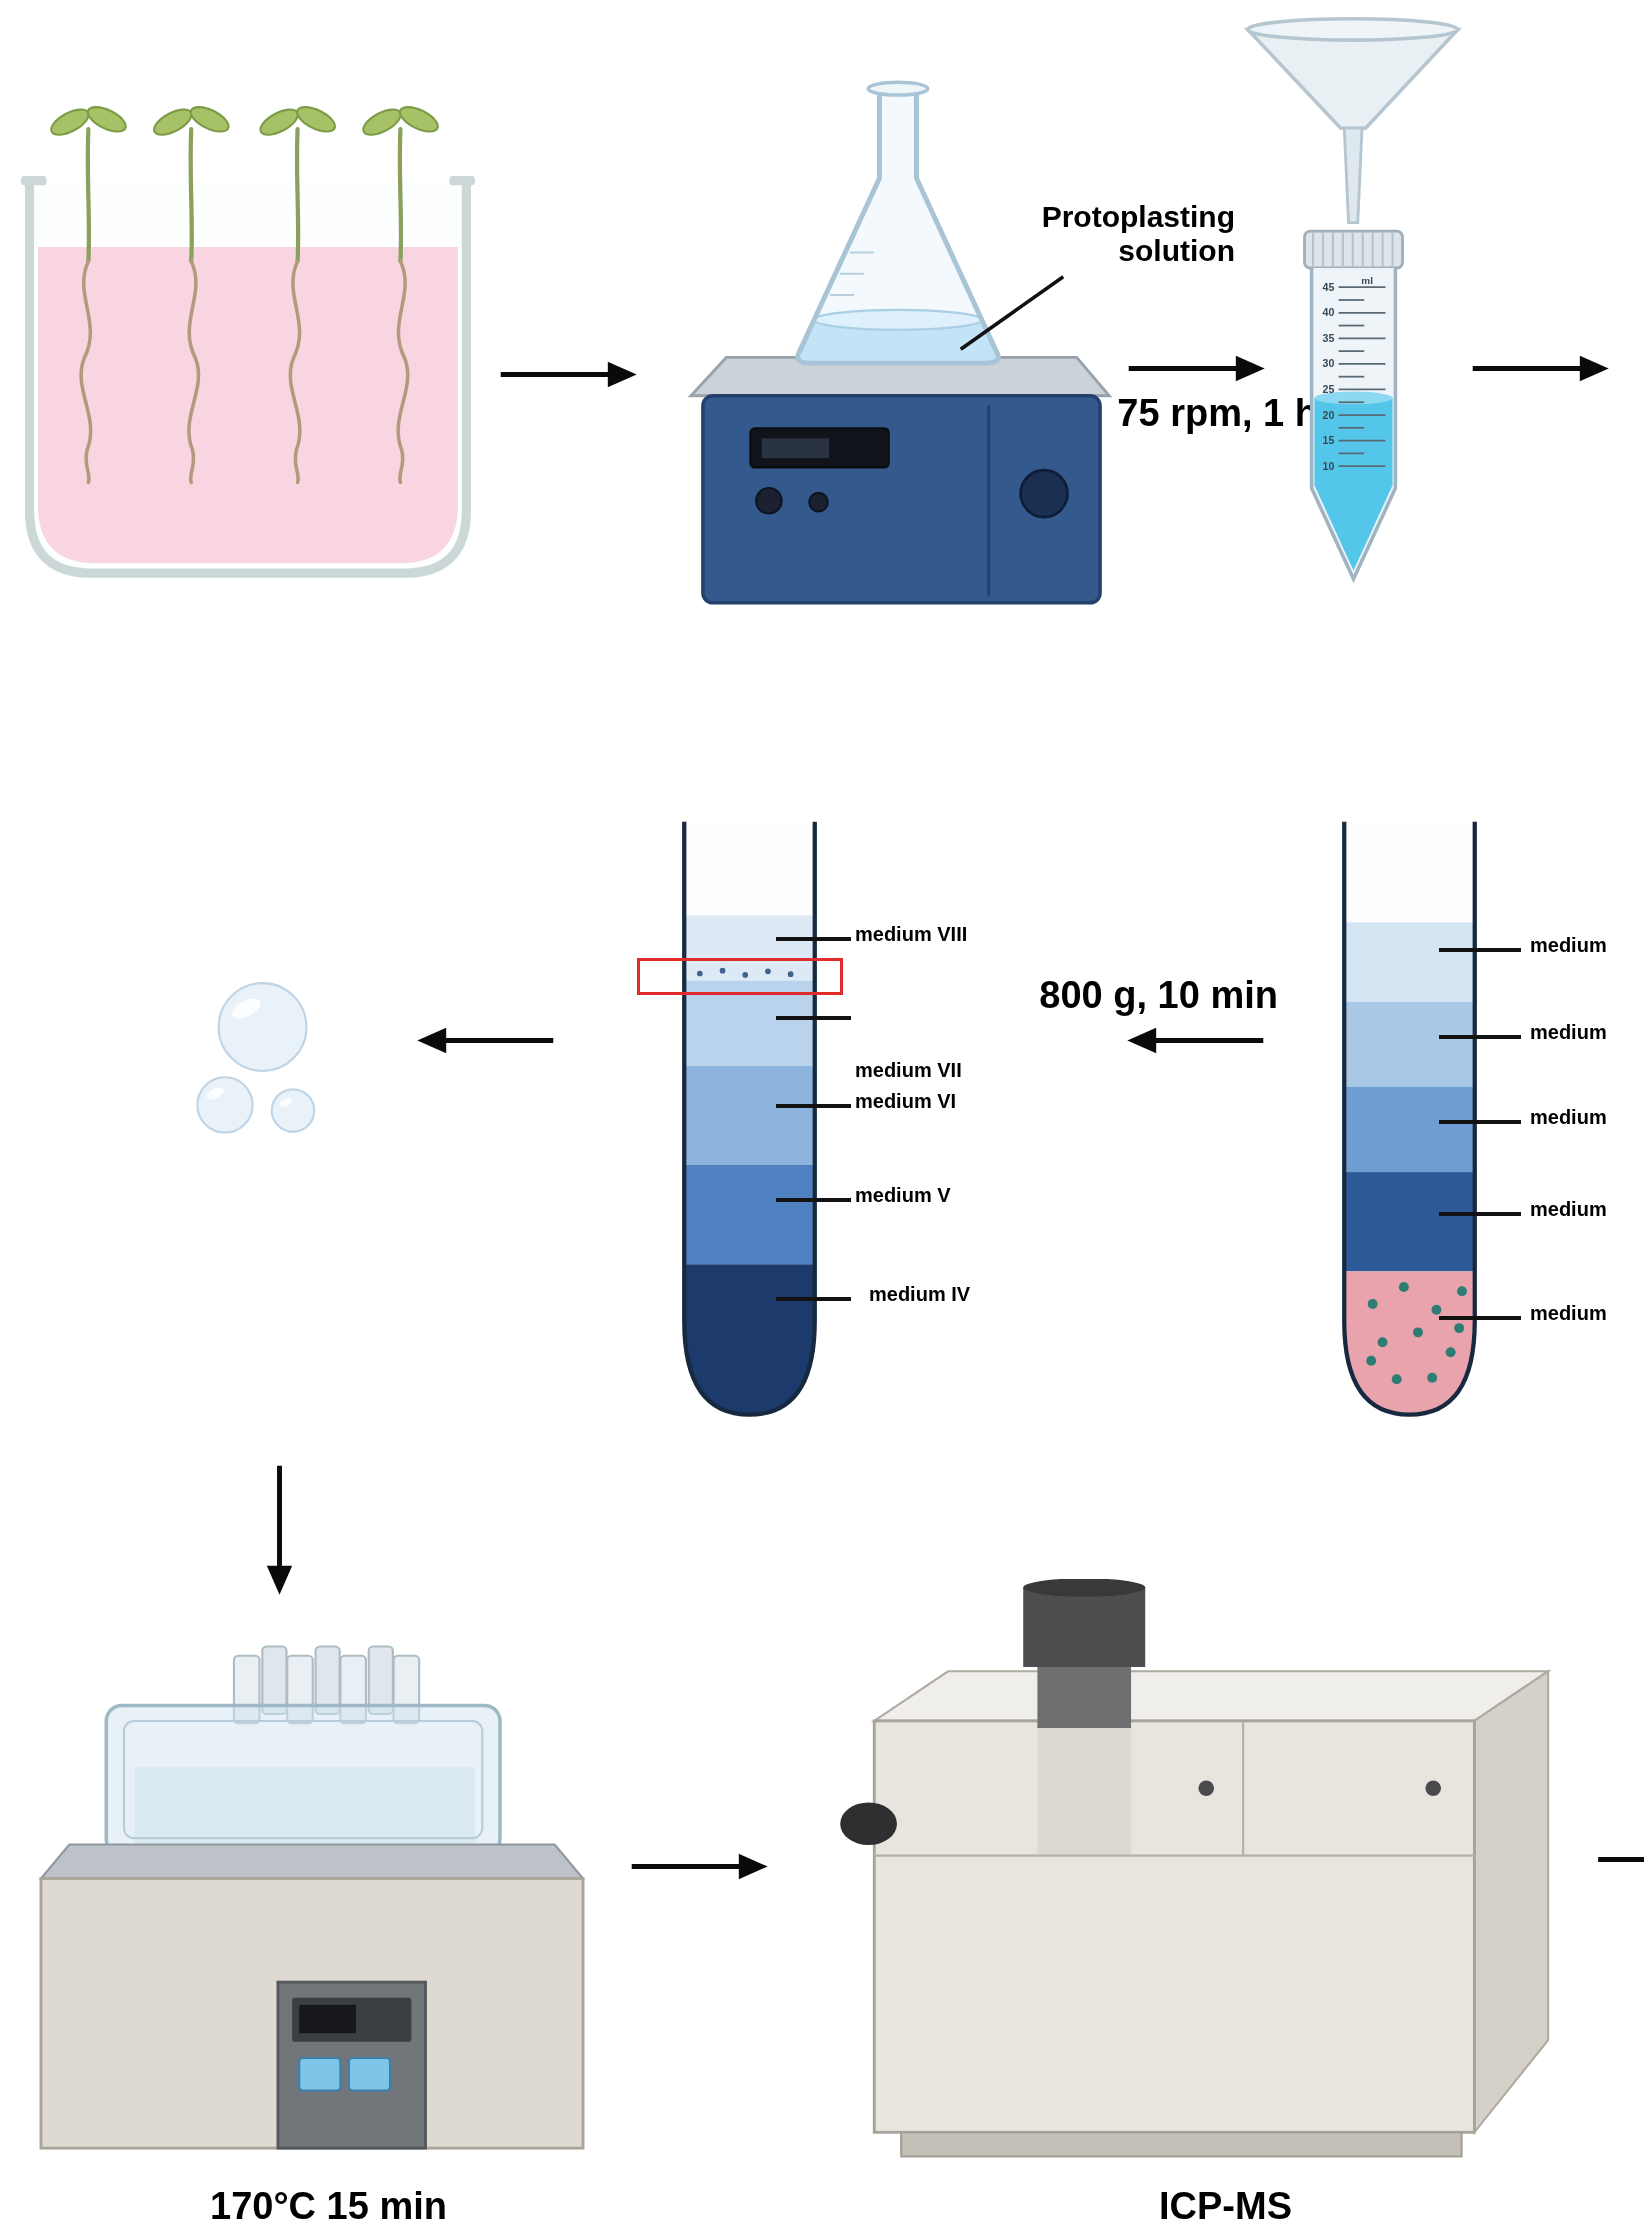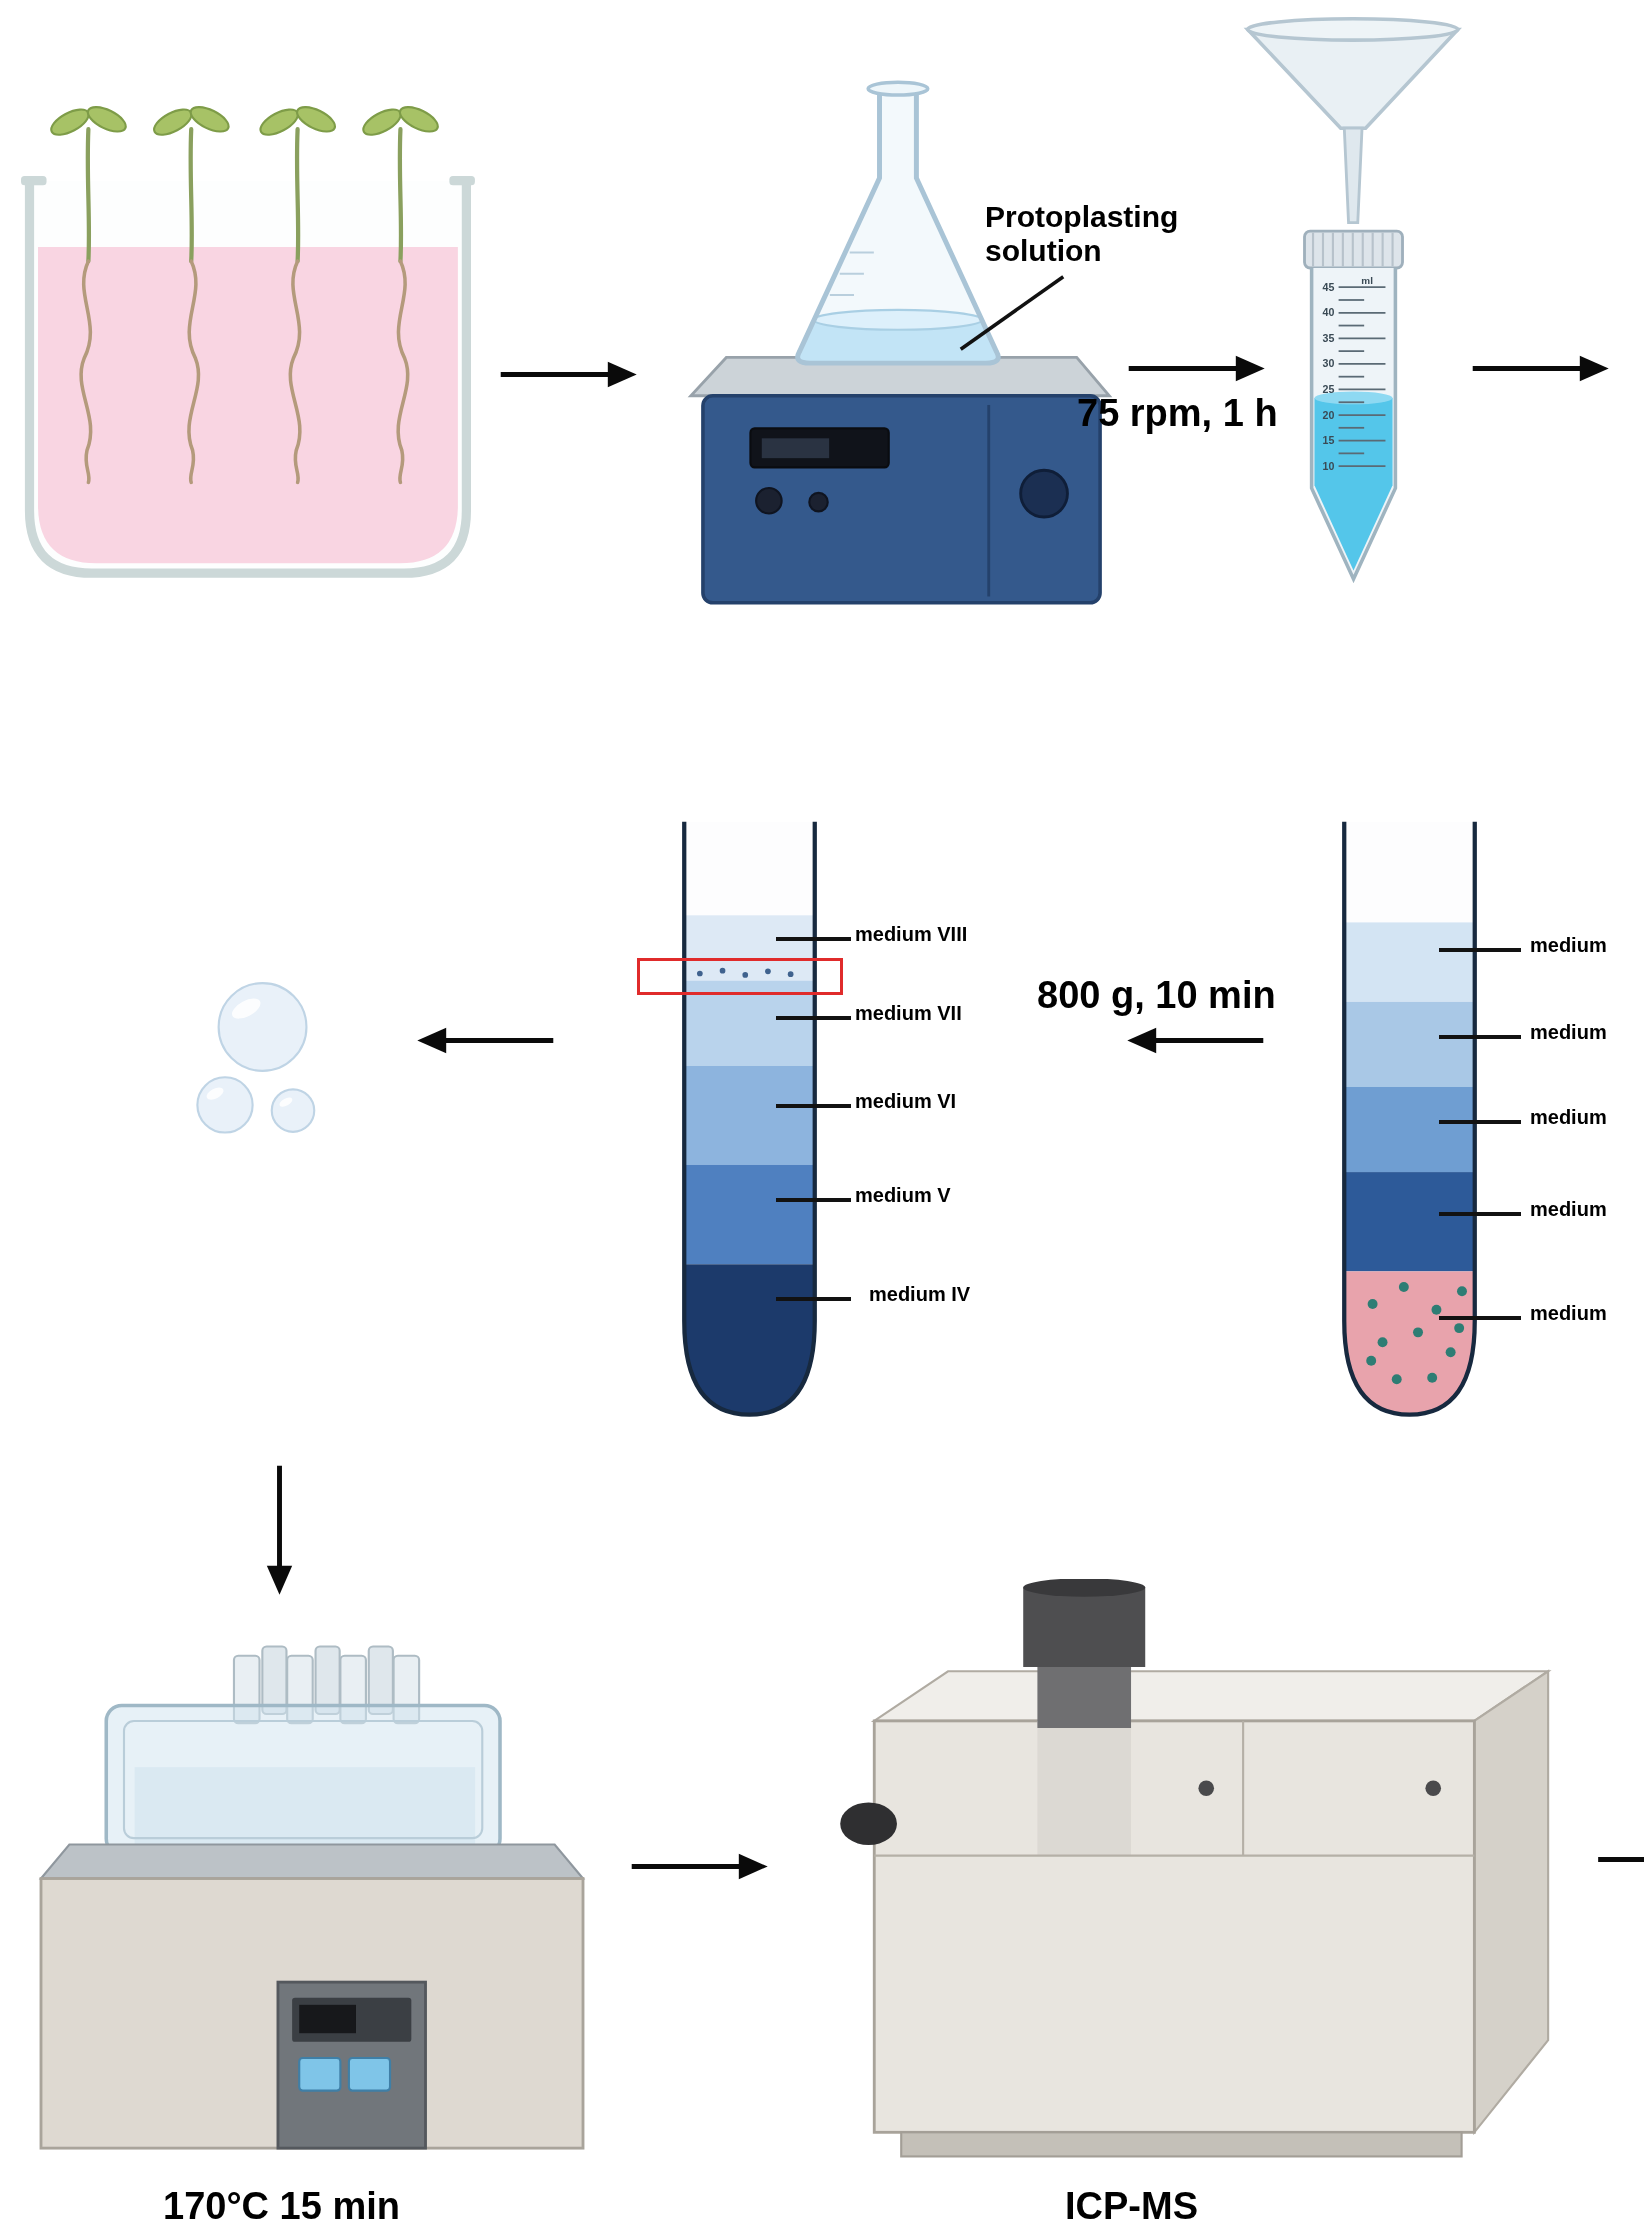--- a/index.html
+++ b/index.html
@@ -15,7 +15,7 @@
   .label{
     font-weight:bold;
     color:#000000;
-    text-align:left;
+    text-align:right;
   }
   .lbl-42{font-size:30px;line-height:1.12;white-space:pre-line;}
   .lbl-44{font-size:38px;}

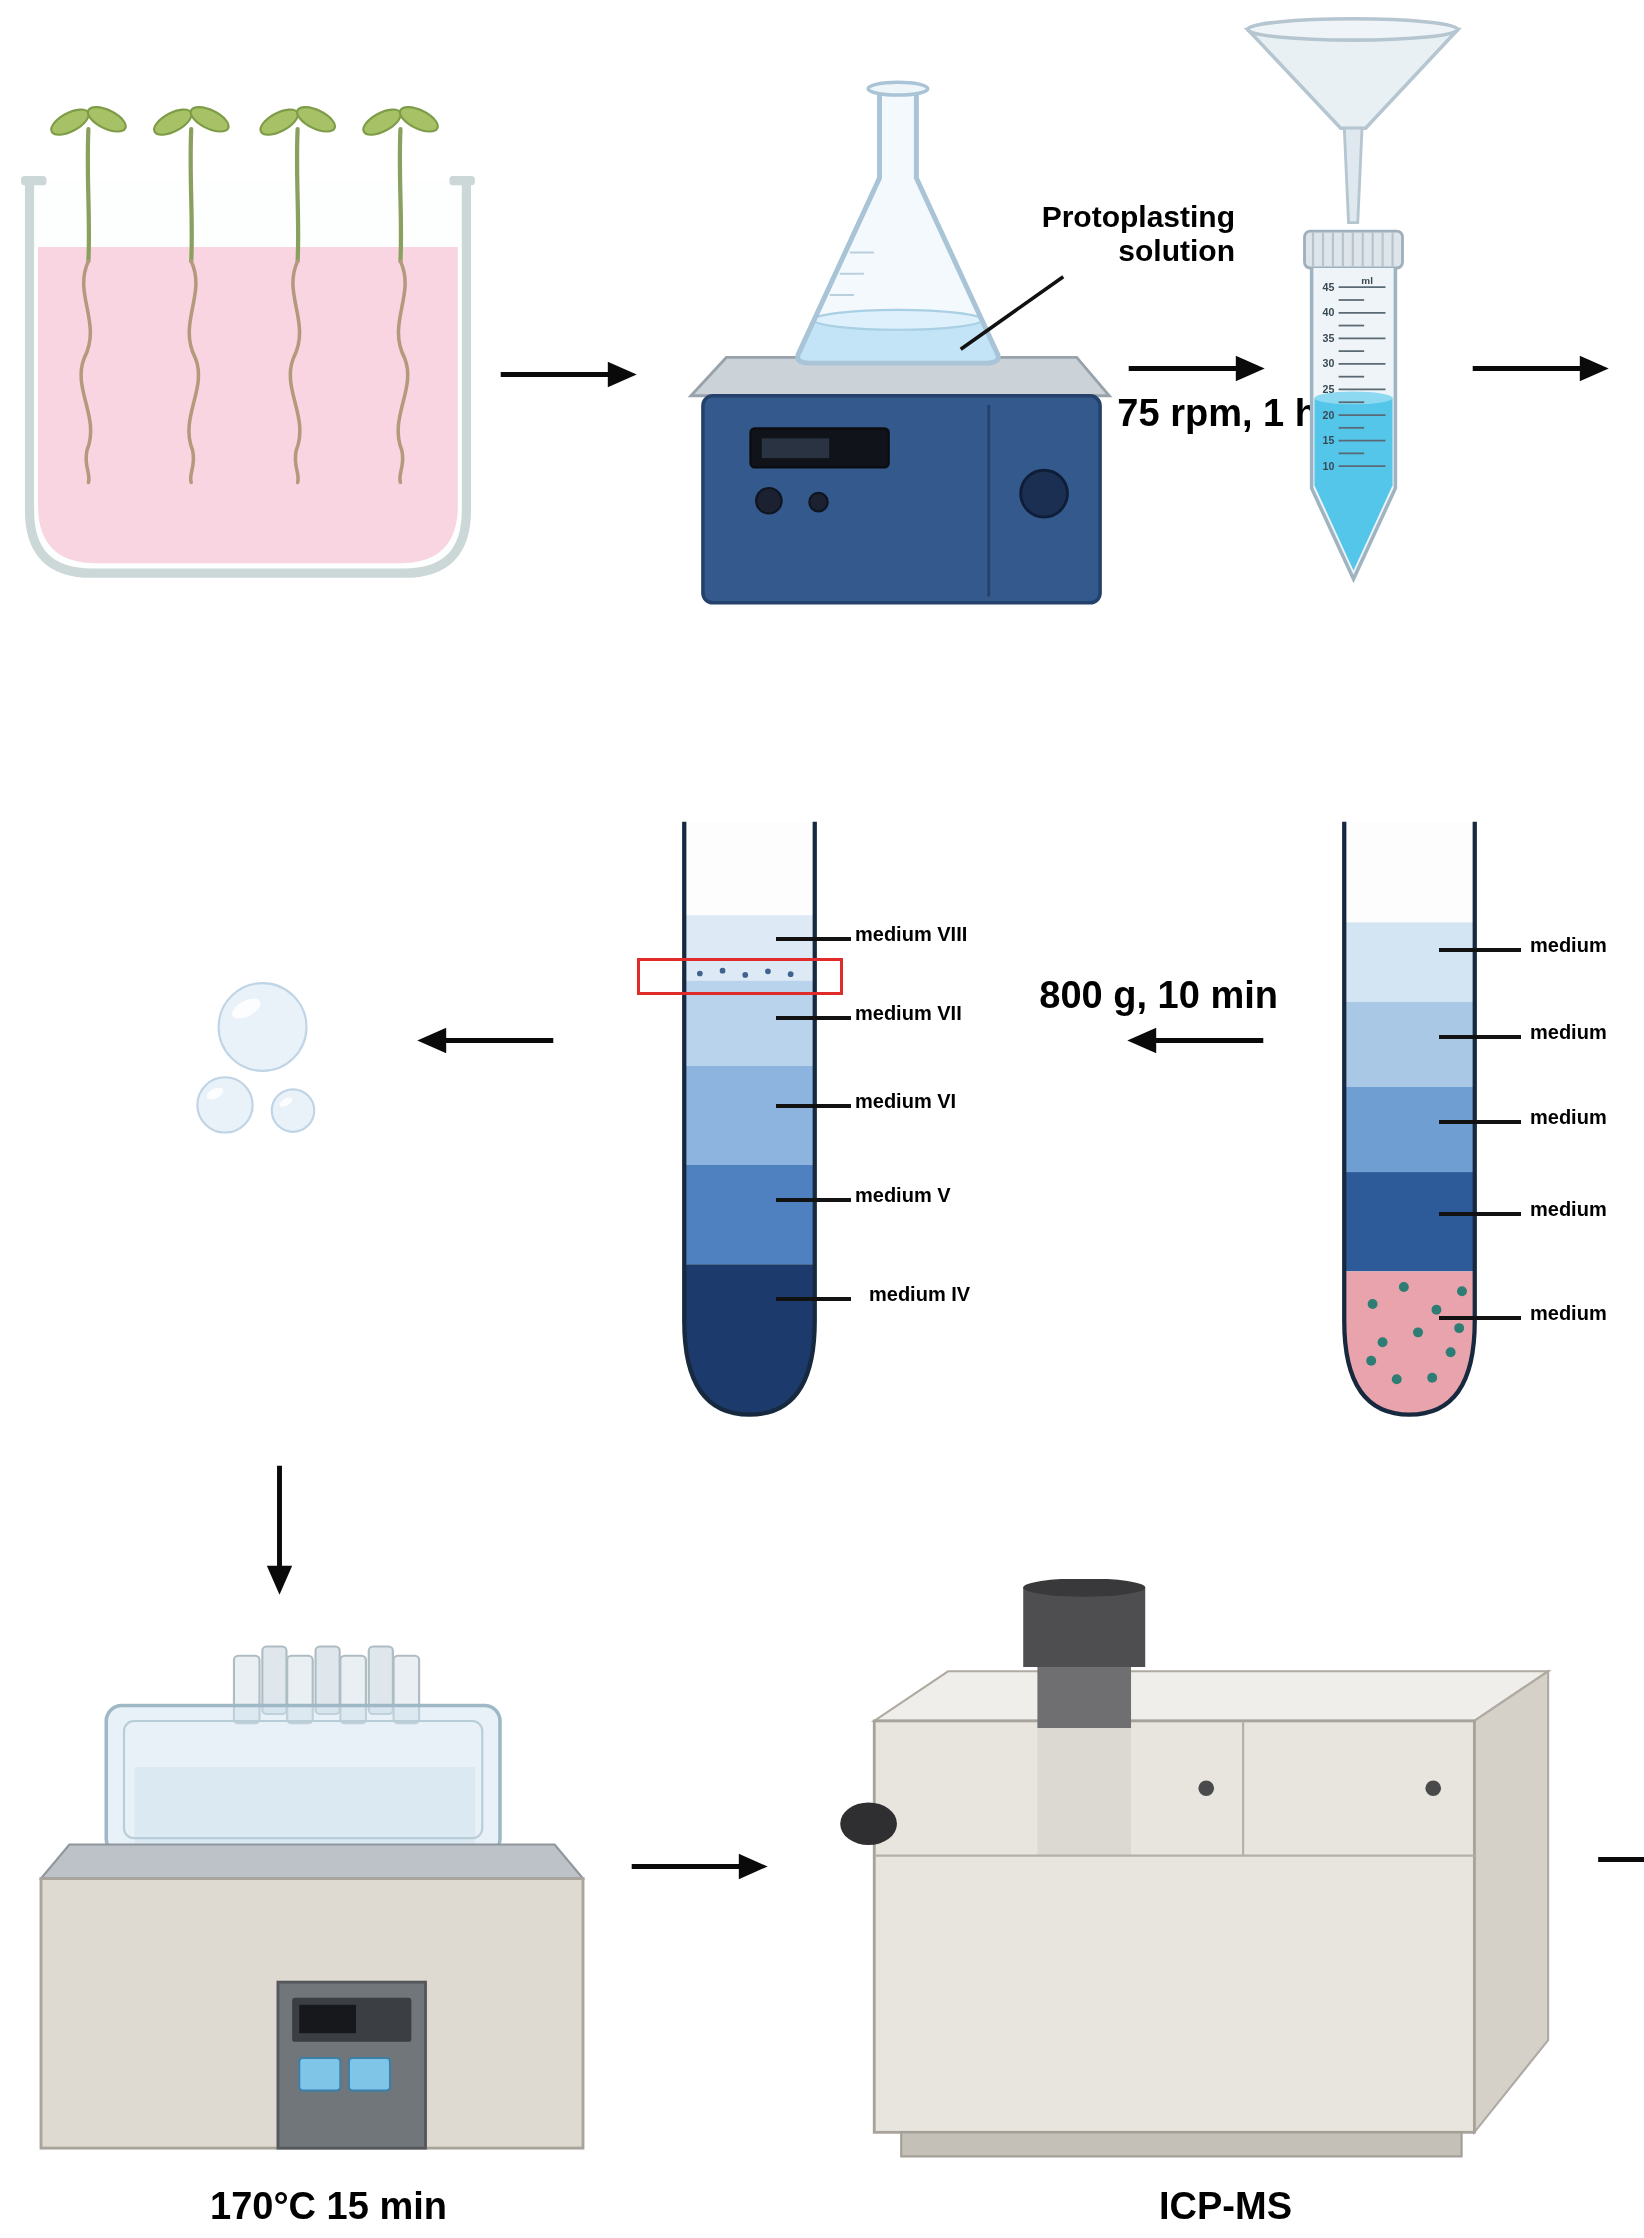--- a/index.html
+++ b/index.html
@@ -203,7 +203,7 @@
   <div class="tick" style="left:776px;top:1198px;width:75px"></div>
   <div class="tick" style="left:776px;top:1297px;width:75px"></div>
   <div class="abs label lbl-40" style="left:855px;top:923px">medium VIII</div>
-  <div class="abs label lbl-40" style="left:855px;top:1002px">medium VII</div>
+  <div class="abs label lbl-40" style="left:855px;top:1059px">medium VII</div>
   <div class="abs label lbl-40" style="left:855px;top:1090px">medium VI</div>
   <div class="abs label lbl-40" style="left:855px;top:1184px">medium V</div>
   <div class="abs label lbl-40" style="left:869px;top:1283px">medium IV</div>

